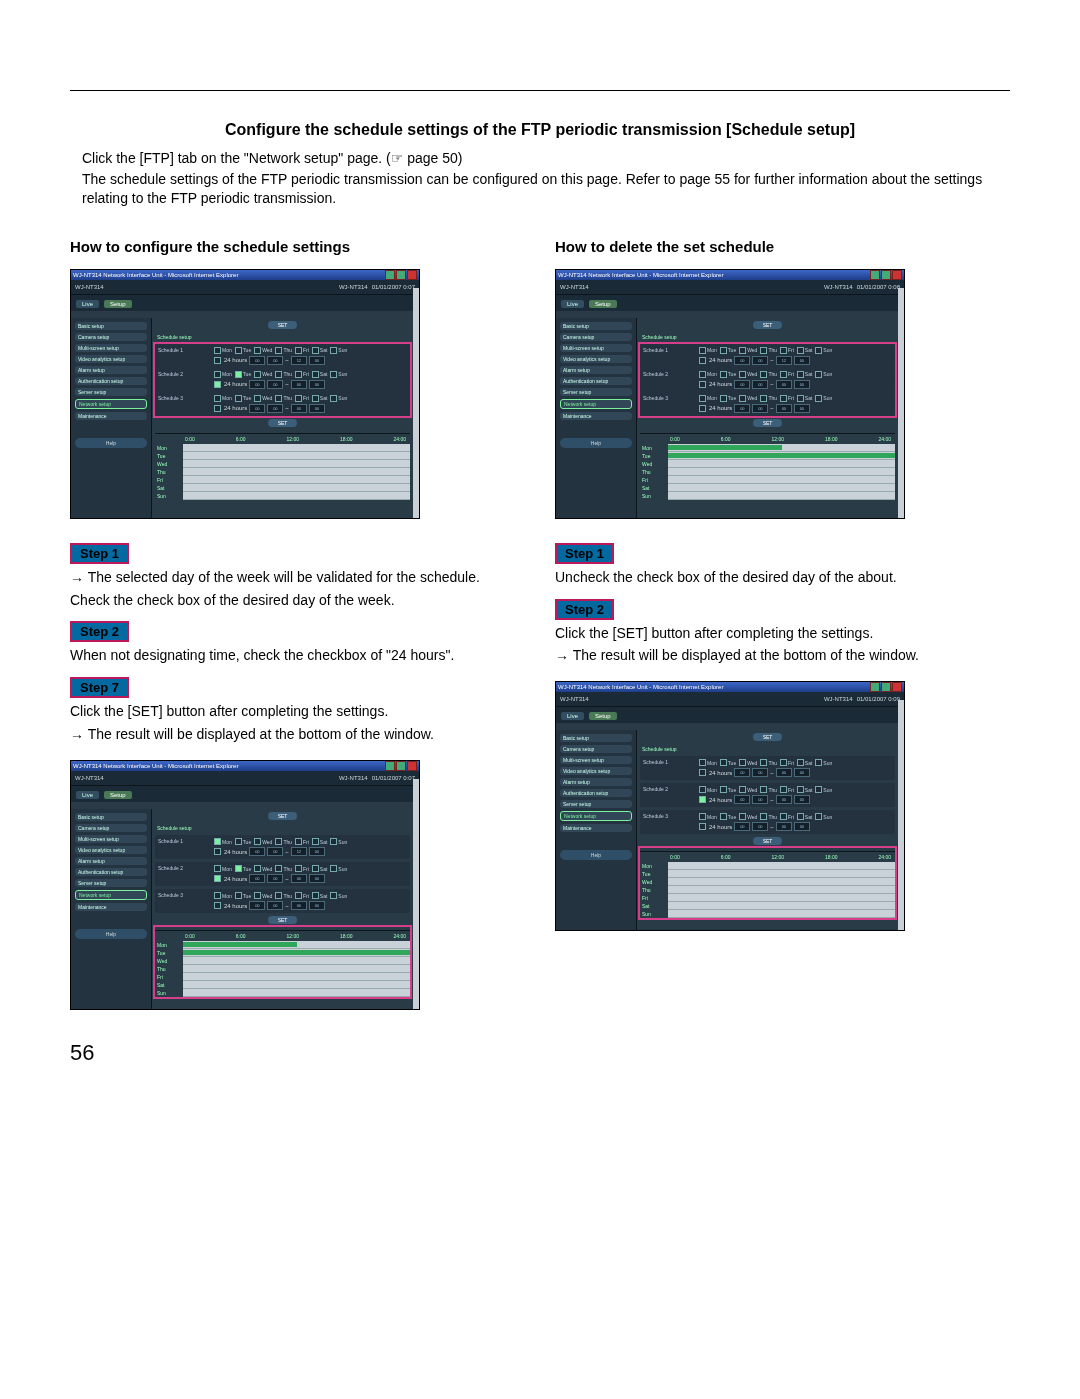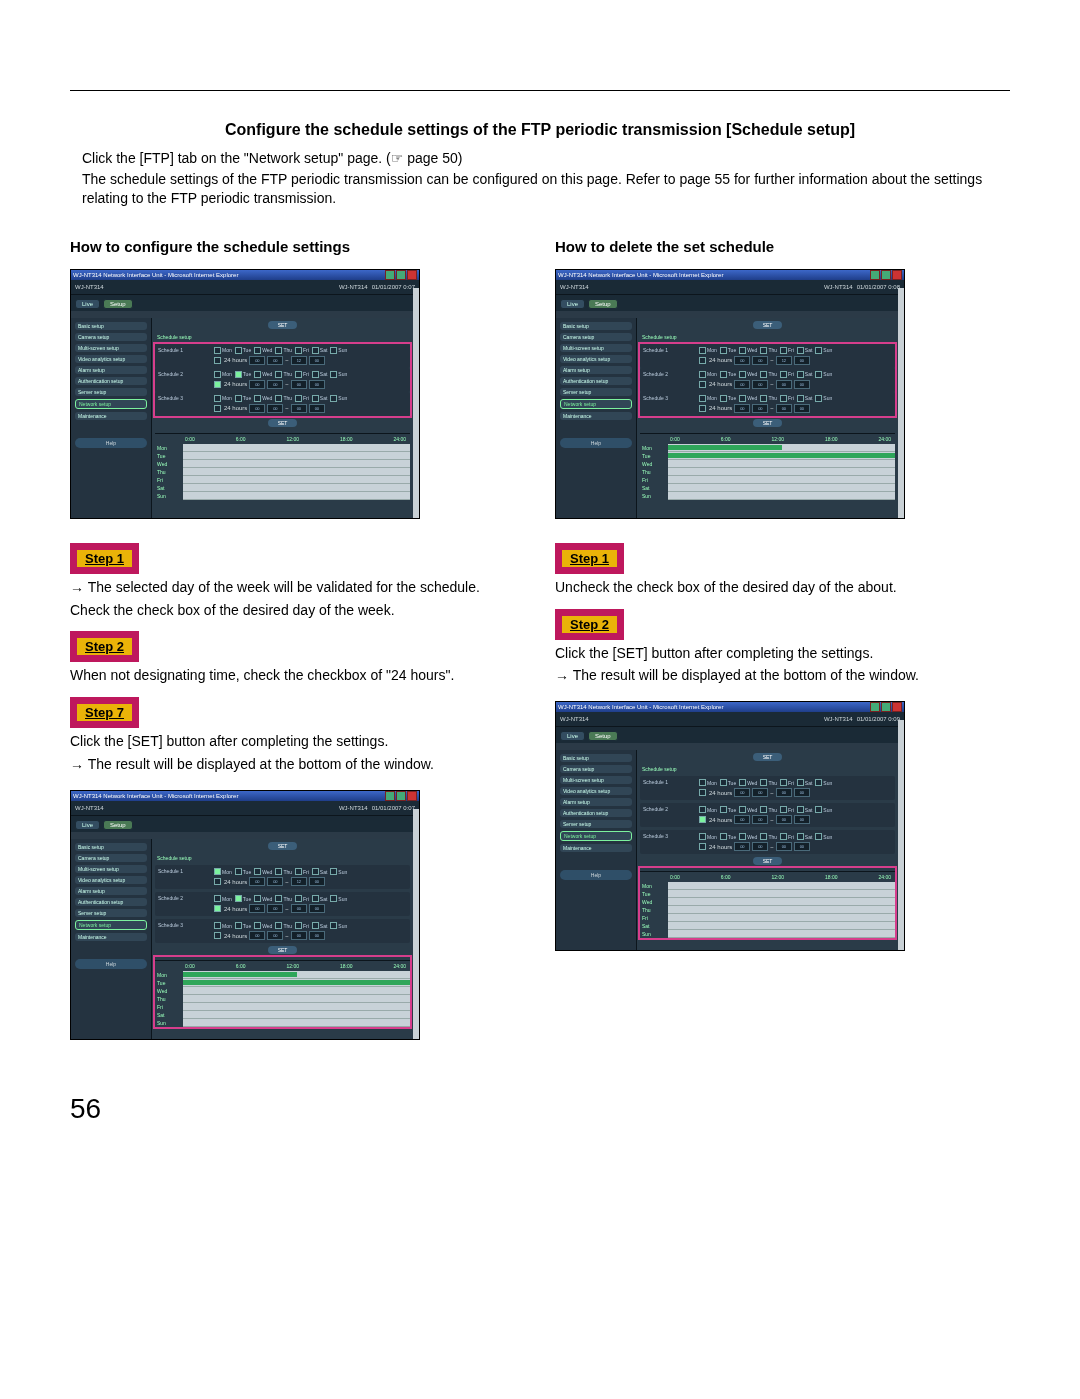--- a/index.html
+++ b/index.html
@@ -46,13 +46,12 @@
   }
   .step-badge {
     display: inline-block;
-    background: #eab308;
-    border: 7px solid #be185d;
+    background: #0369a1;
+    border: 2px solid #be185d;
     padding: 1px 8px;
     font-weight: bold;
     font-size: 13px;
     margin-top: 10px;
-    text-decoration: underline;
   }
   p.step-body {
     margin: 4px 0 2px 0;

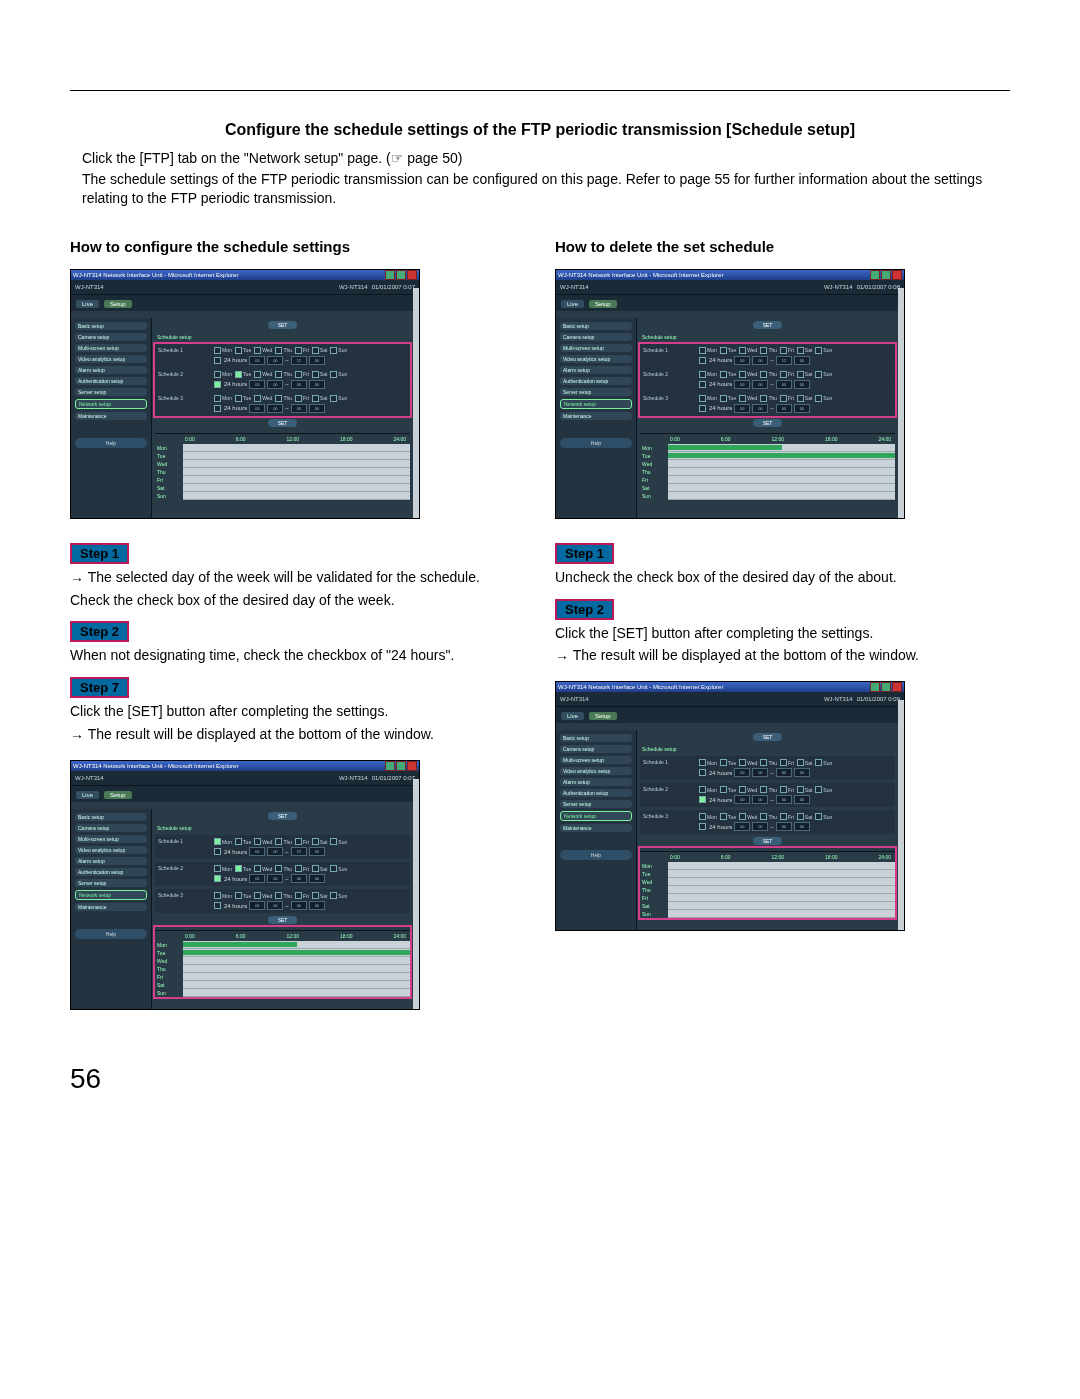--- a/index.html
+++ b/index.html
@@ -164,7 +164,7 @@
   .shot .timebar .row .track{flex:1;height:7px;background:#c8d2d8;border-bottom:1px solid #9aa;position:relative}
   .shot .timebar .row .track .bar{position:absolute;top:1px;bottom:1px;background:#2fa65a}
   .shot .hl{position:absolute;border:2px solid #d63e8c;pointer-events:none}
-  .page-no{font-size:28px;margin-top:39px}
+  .page-no{font-size:22px;margin-top:16px}
 </style>
 </head>
 <body>

